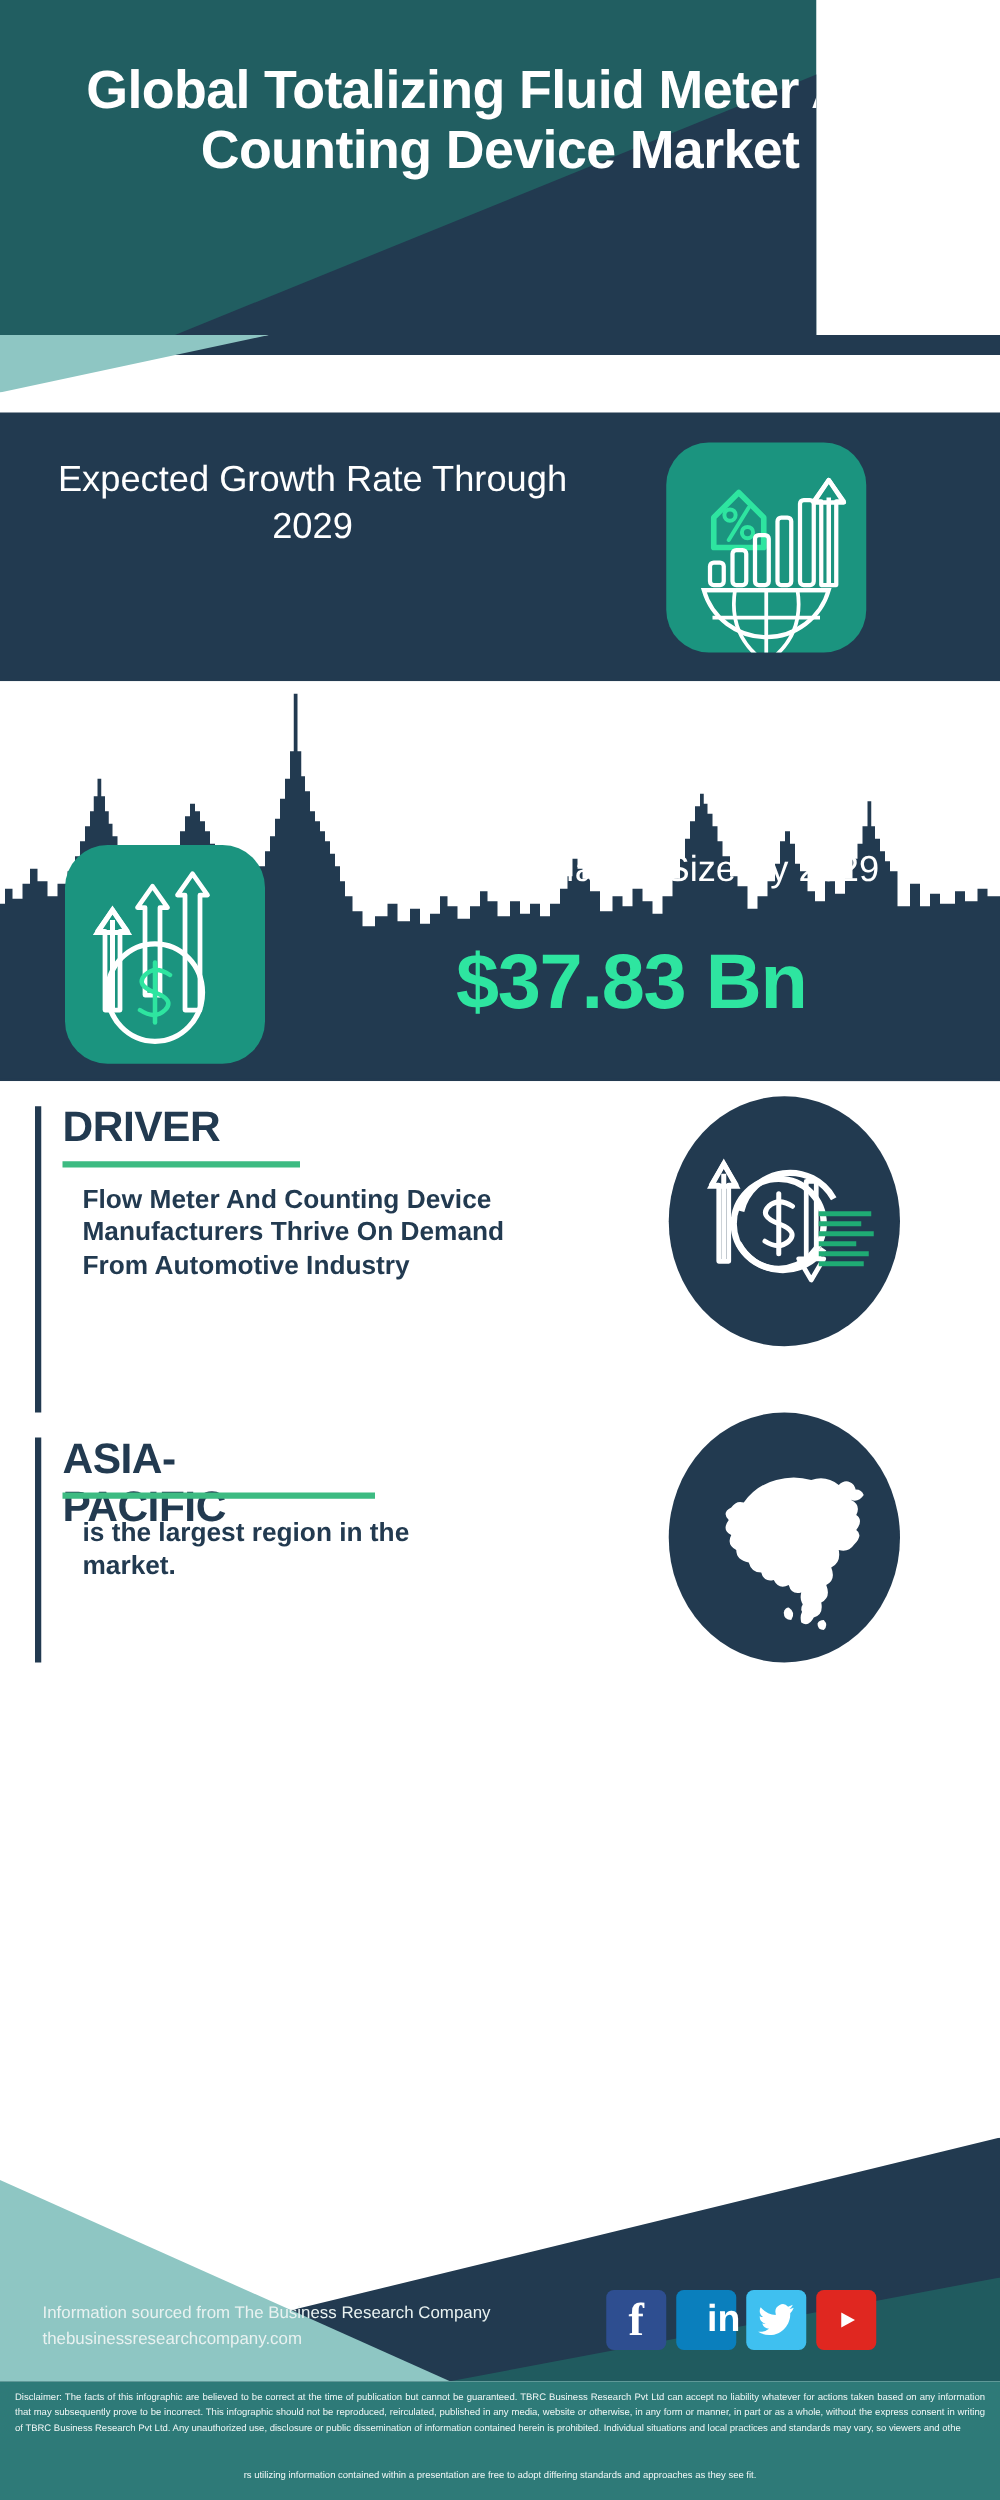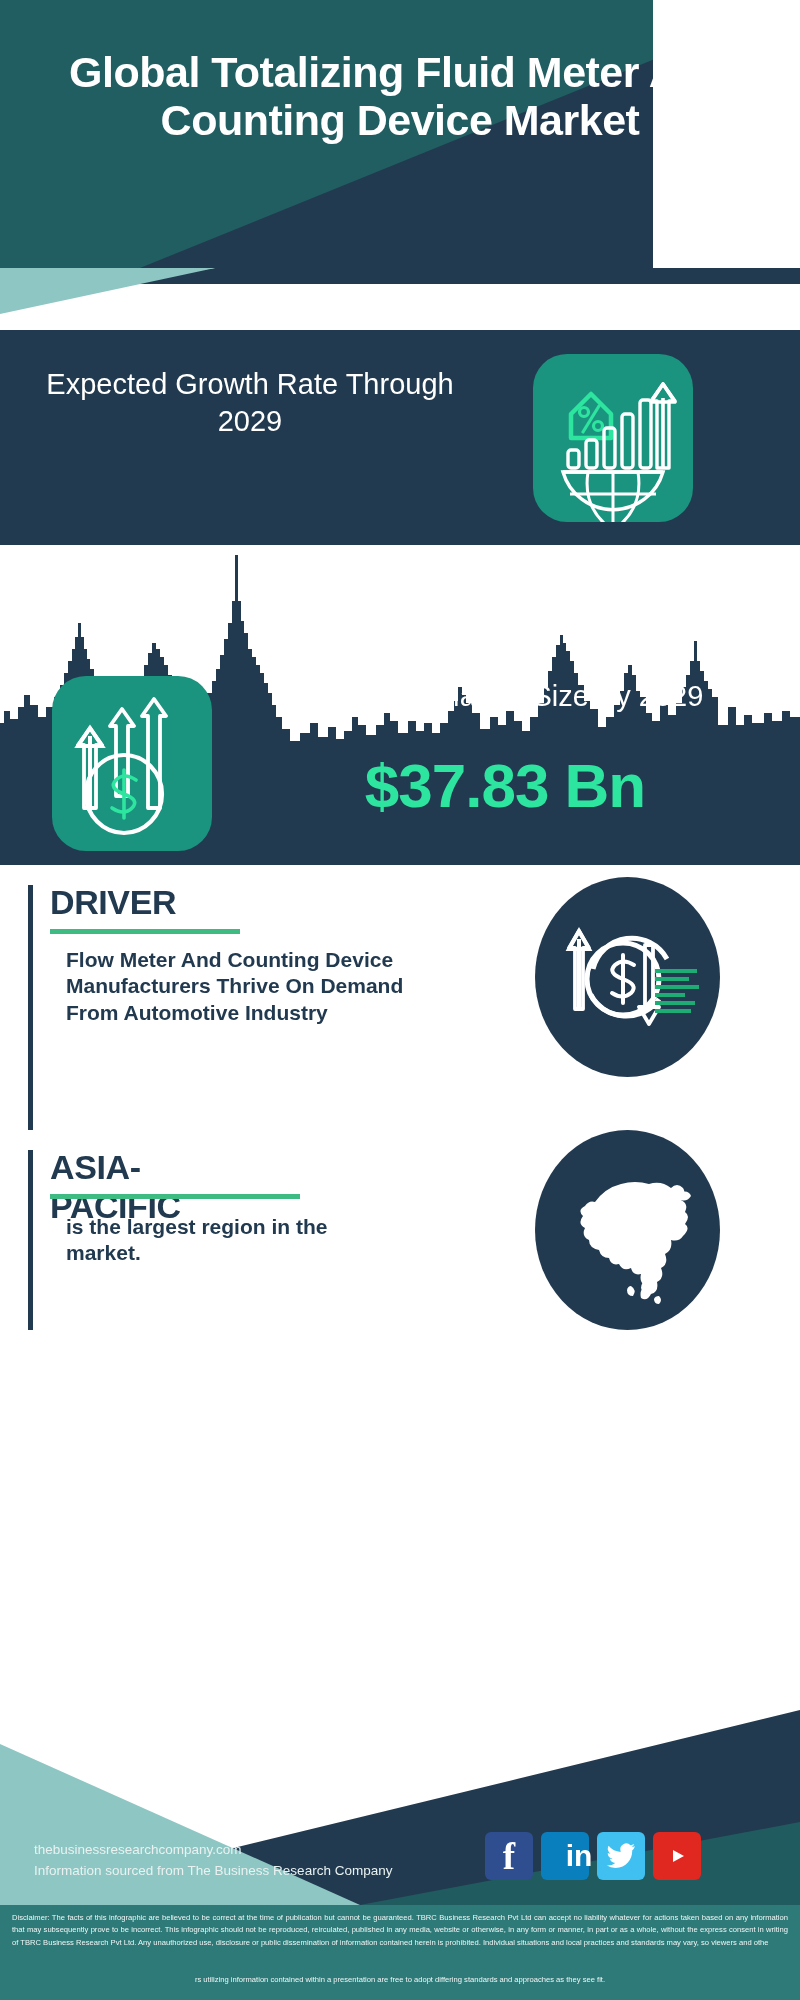--- a/index.html
+++ b/index.html
@@ -311,8 +311,8 @@
 </div>
 
 <div class="source-text">
+  <div>Information sourced from The Business Research Company</div>
   <div>thebusinessresearchcompany.com</div>
-  <div>Information sourced from The Business Research Company</div>
 </div>
 
 <div class="socials">

